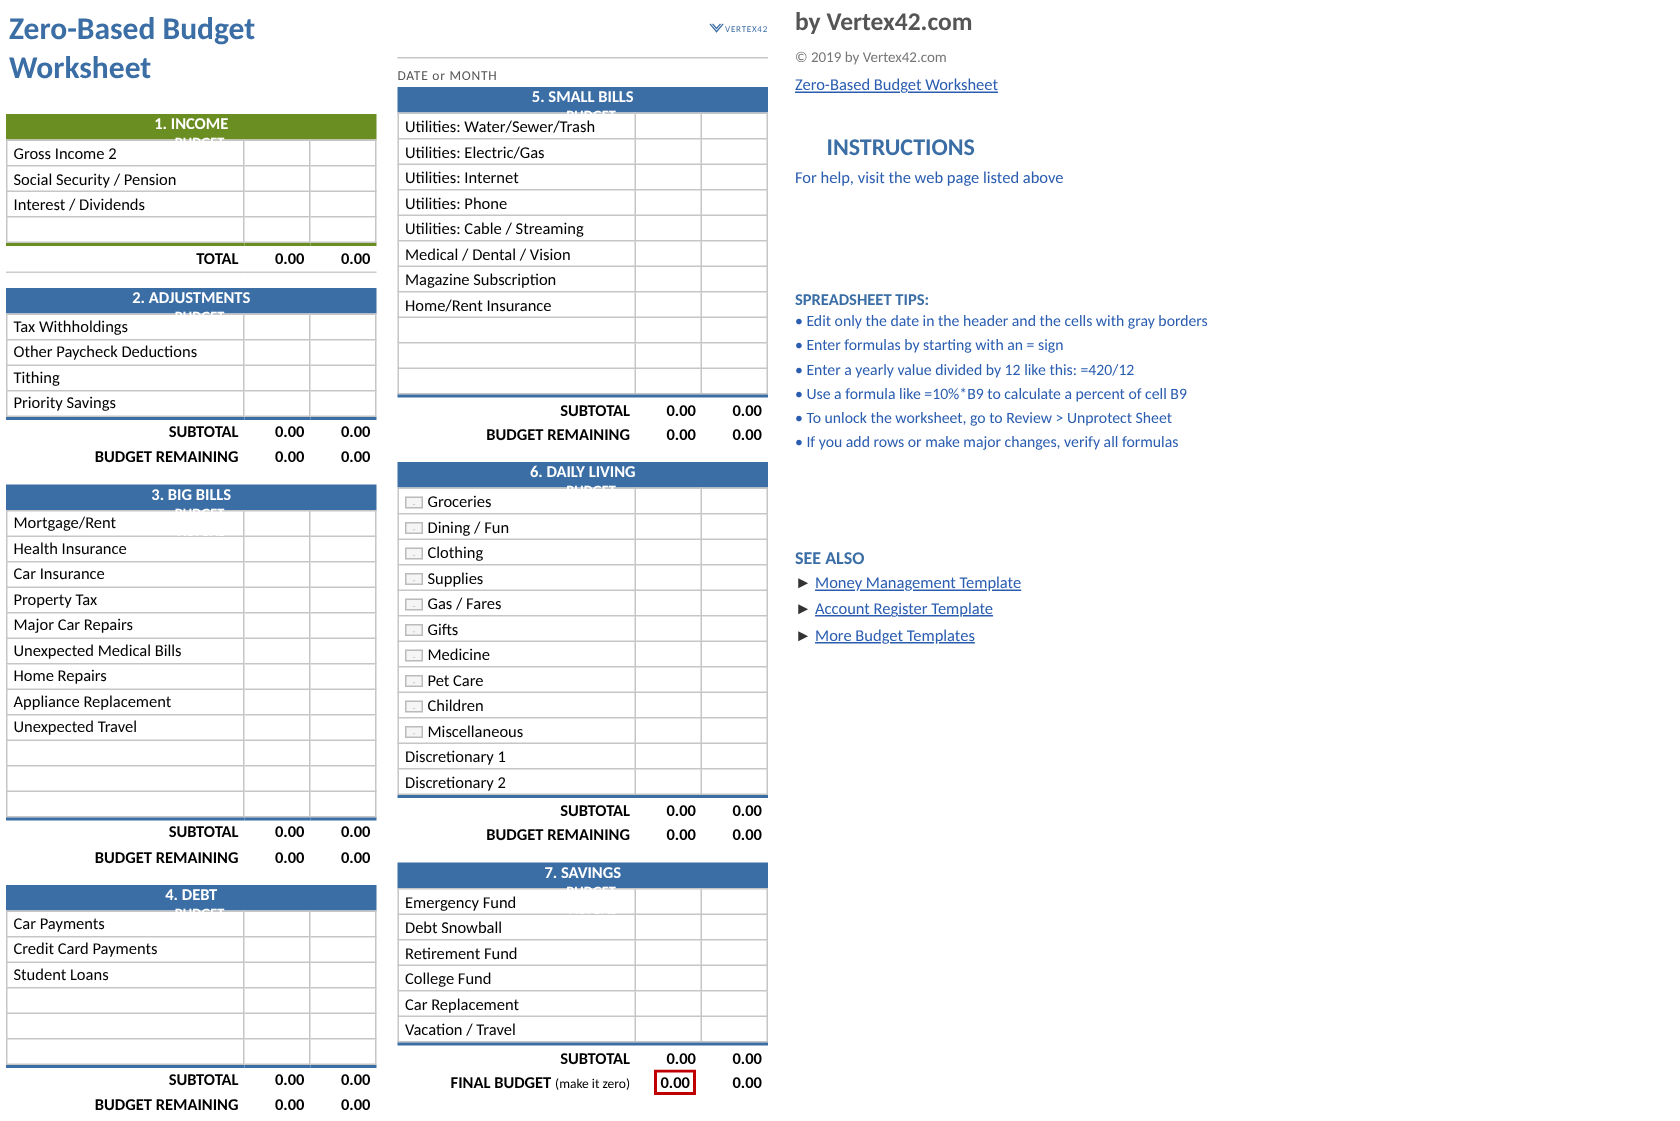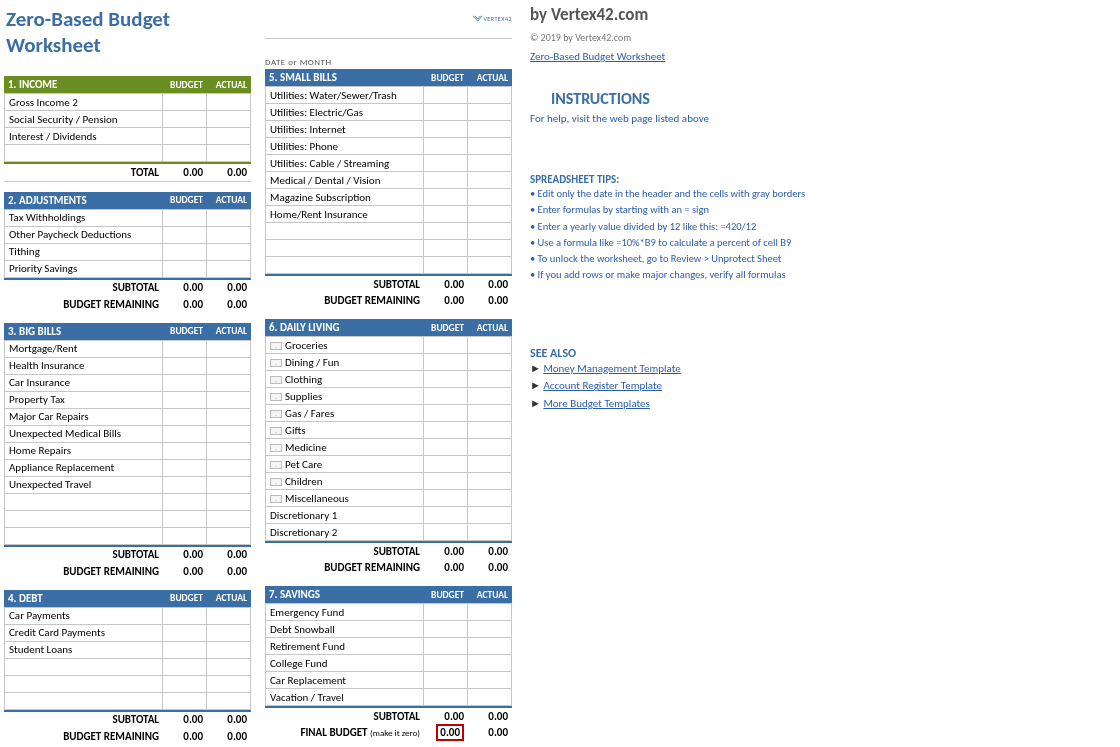--- a/index.html
+++ b/index.html
@@ -11,7 +11,7 @@
 .main-title { font-size:21px; font-weight:bold; color:#3b6ea5; padding:2px 0 0 2px;}
 .logo { width:40px; height:30px; display:flex; align-items:center; justify-content:center; color:#3b6ea5; font-size:8px;}
 .logo svg { display:block; }
-.date-label { font-size:9px; letter-spacing:0.5px; border-top:1px solid #c6c6c6; padding-top:17px; margin-top:4px; color:#555;}
+.date-label { font-size:9px; letter-spacing:0.5px; border-top:1px solid #c6c6c6; padding-top:6px; margin-top:4px; color:#555;}
 .sec-head { display:flex; align-items:center; color:#fff; font-weight:bold; height:17px; padding:0 4px; font-size:11px;}
 .sec-head .label { flex:1; }
 .sec-head .bcol, .sec-head .acol { width:44px; text-align:right; font-size:9.5px; font-weight:bold;}

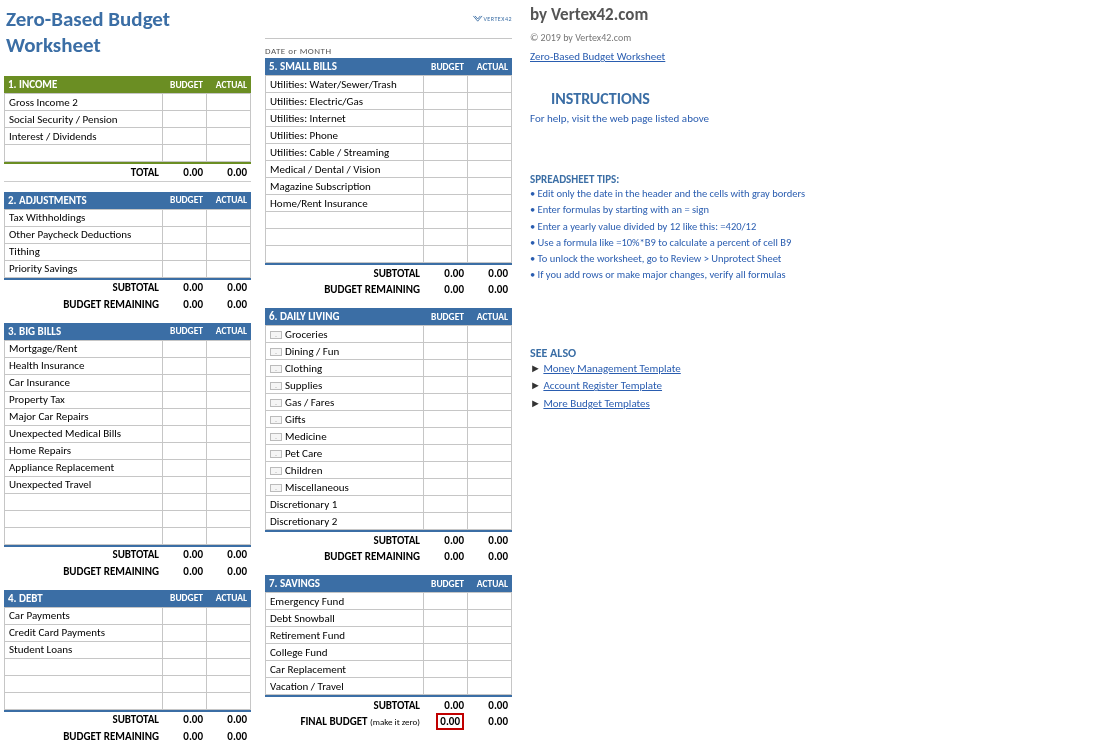--- a/index.html
+++ b/index.html
@@ -12,7 +12,7 @@
 .logo { width:40px; height:30px; display:flex; align-items:center; justify-content:center; color:#3b6ea5; font-size:8px;}
 .logo svg { display:block; }
 .date-label { font-size:9px; letter-spacing:0.5px; border-top:1px solid #c6c6c6; padding-top:6px; margin-top:4px; color:#555;}
-.sec-head { display:flex; align-items:center; color:#fff; font-weight:bold; height:17px; padding:0 4px; font-size:11px;}
+.sec-head { display:flex; align-items:center; color:#fff; font-weight:bold; height:17px; padding:0 4px; font-size:11px;flex-direction:column;}
 .sec-head .label { flex:1; }
 .sec-head .bcol, .sec-head .acol { width:44px; text-align:right; font-size:9.5px; font-weight:bold;}
 .green { background:#6b8e23; }

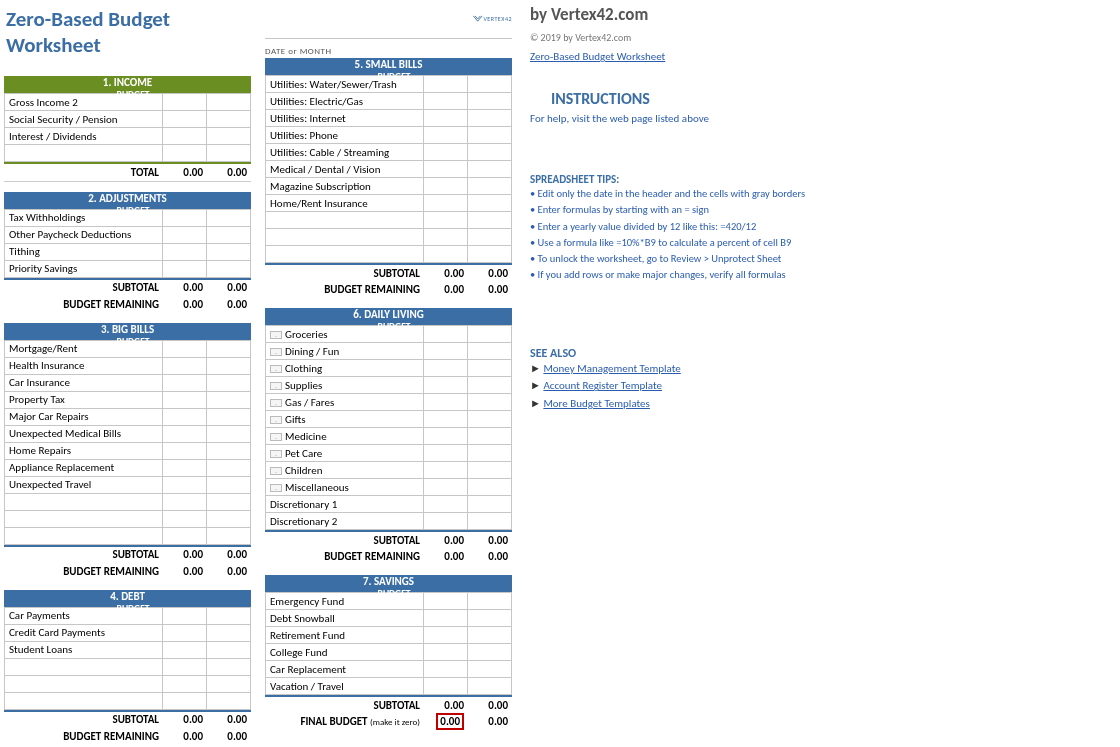--- a/index.html
+++ b/index.html
@@ -35,7 +35,7 @@
 .side a { color:#2a5db0; text-decoration:underline; font-size:11px;}
 .side h3 { color:#3b6ea5; font-size:16px; font-weight:bold; margin-top:26px;padding-left:21px;}
 .side .help { color:#2a5db0; font-size:11px; margin-top:4px;}
-.tips-h { color:#3b6ea5; font-size:11px; font-weight:bold; margin-top:48px;}
+.tips-h { color:#3b6ea5; font-size:11px; font-weight:bold; margin-top:68px;}
 .tips li { list-style:none; color:#2a5db0; font-size:10.5px; line-height:1.55;}
 .seealso { color:#3b6ea5; font-weight:bold; font-size:12px; margin-top:62px;}
 .seealso-list div { color:#333; font-size:11px; line-height:1.6;}

